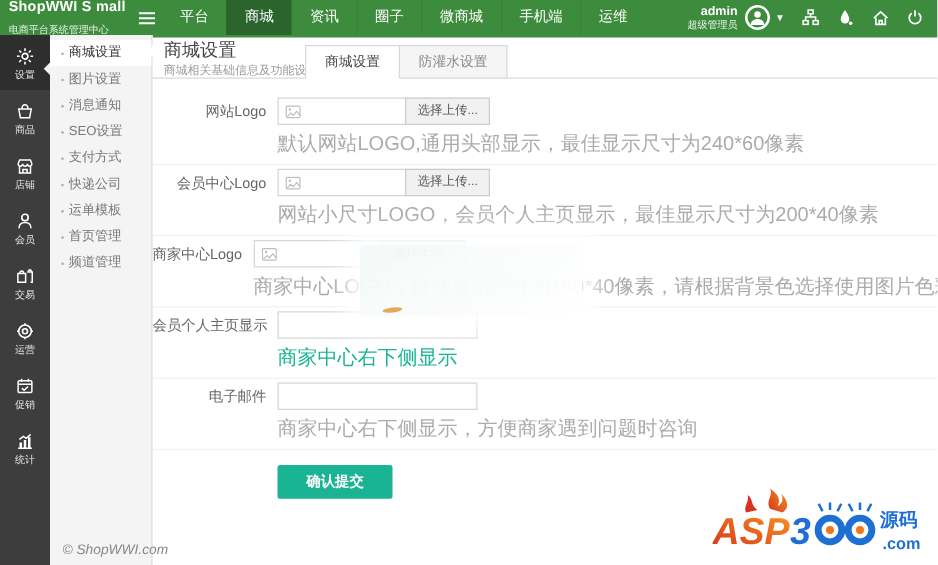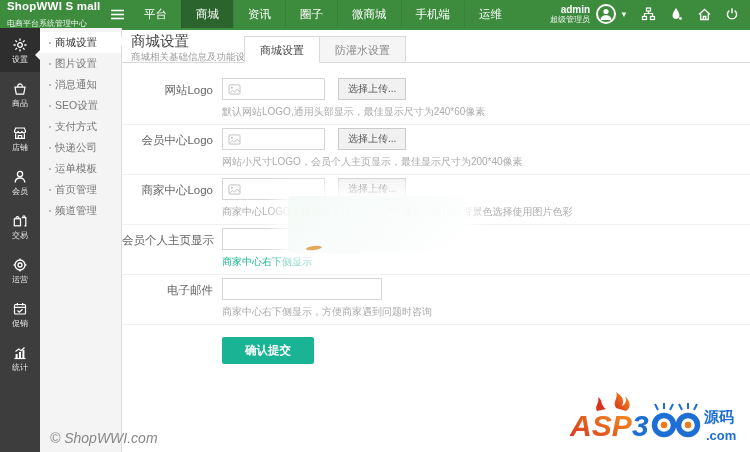--- a/index.html
+++ b/index.html
@@ -55,7 +55,7 @@
   .form { position:absolute; left:0; right:0; top:45px; }
   .row { display:flex; border-bottom:1px solid #f1f1f1; padding:3px 0 5px 0; min-height:42px; }
   .row-label { width:100px; text-align:right; padding-right:9px; font-size:11.5px; color:#666; line-height:24px; white-space:nowrap; }
-  .field-line { display:flex; align-items:flex-start;gap:14px; }
+  .field-line { display:flex; align-items:flex-start; }
   .input-upload { width:103px; height:22px; border:1px solid #d6d6d6; background:#fff; display:flex; align-items:center; padding-left:5px; }
   .btn-upload { height:22px; margin-left:-1px; padding:0 9px; border:1px solid #ccc; background:#f1f1f1; color:#555; font-size:10px; line-height:20px; cursor:pointer; }
   .input-text { width:160px; height:22px; border:1px solid #d6d6d6; background:#fff; font-size:11px; padding:0 4px; color:#333; outline:none; }

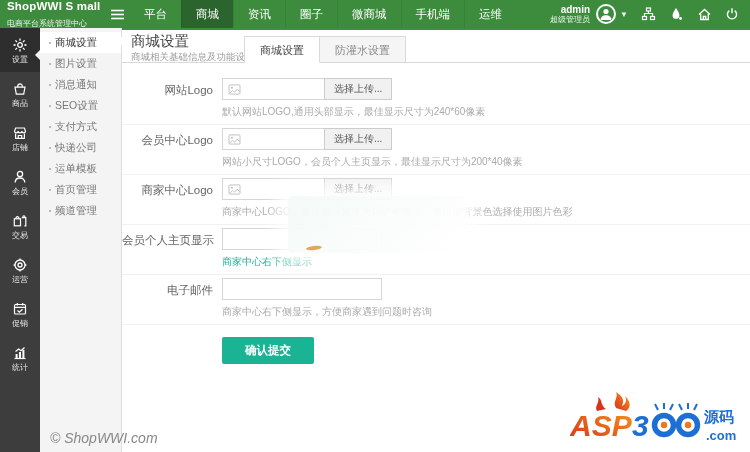--- a/index.html
+++ b/index.html
@@ -59,7 +59,7 @@
   .input-upload { width:103px; height:22px; border:1px solid #d6d6d6; background:#fff; display:flex; align-items:center; padding-left:5px; }
   .btn-upload { height:22px; margin-left:-1px; padding:0 9px; border:1px solid #ccc; background:#f1f1f1; color:#555; font-size:10px; line-height:20px; cursor:pointer; }
   .input-text { width:160px; height:22px; border:1px solid #d6d6d6; background:#fff; font-size:11px; padding:0 4px; color:#333; outline:none; }
-  .help { font-size:10px; color:#ababab; margin-top:5px; white-space:nowrap; }
+  .help { font-size:16px; color:#ababab; margin-top:5px; white-space:nowrap; }
   .help.teal { color:#1ab394; }
   .submit-area { padding:12px 0 0 100px; }
   .btn-submit { background:#1ab394; color:#fff; border:none; border-radius:2px; font-size:11.5px; padding:6px 23px; cursor:pointer; font-weight:bold; }

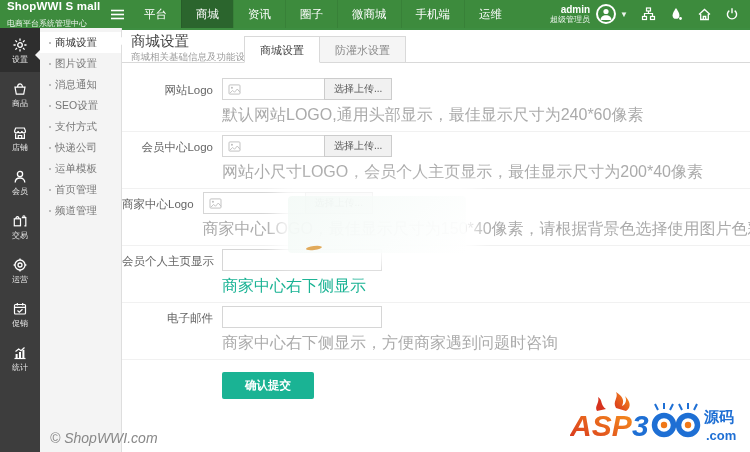--- a/index.html
+++ b/index.html
@@ -37,7 +37,7 @@
   .submenu-item { height:21px; line-height:21px; padding-left:15px; font-size:10.5px; color:#777; position:relative; cursor:pointer; white-space:nowrap; }
   .submenu-item::before { content:""; position:absolute; left:9px; top:10px; width:2px; height:2px; background:#aaa; border-radius:50%; }
   .submenu-item.active { background:#fff; color:#333; }
-  .submenu-footer { position:absolute; bottom:6px; left:10px; font-size:14px; font-style:italic; color:#888; white-space:nowrap; }
+  .submenu-footer { position:absolute; bottom:6px; left:10px; font-size:11px; font-style:italic; color:#888; white-space:nowrap; }
   .content-arrow { position:absolute; left:117px; top:36px; width:0; height:0; border-top:5px solid transparent; border-bottom:5px solid transparent; border-right:6px solid #fff; z-index:7; }
 
   

